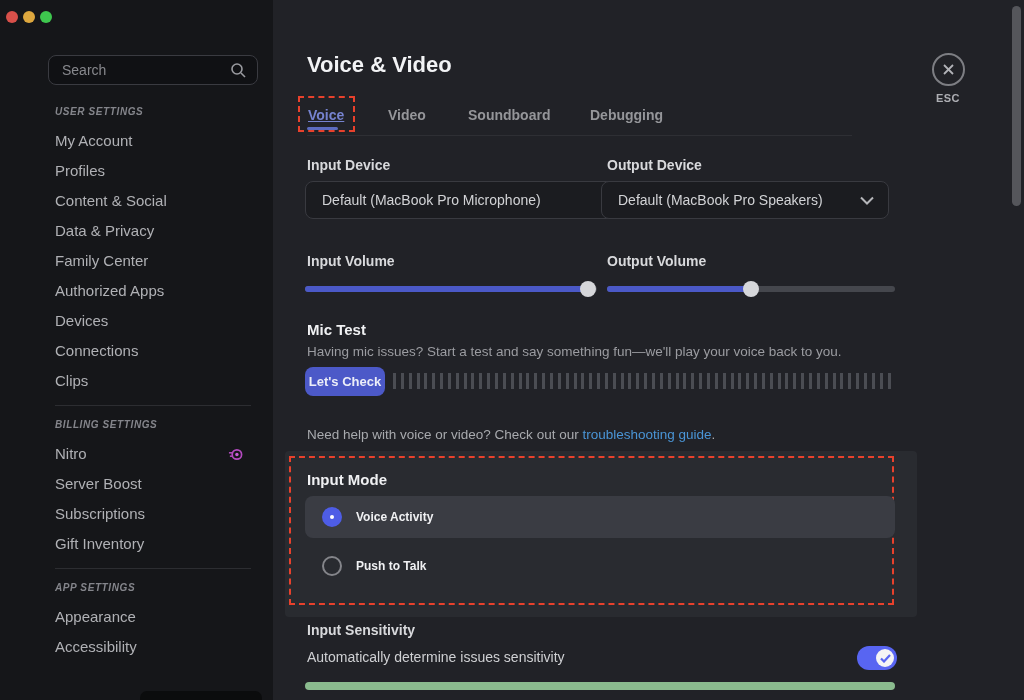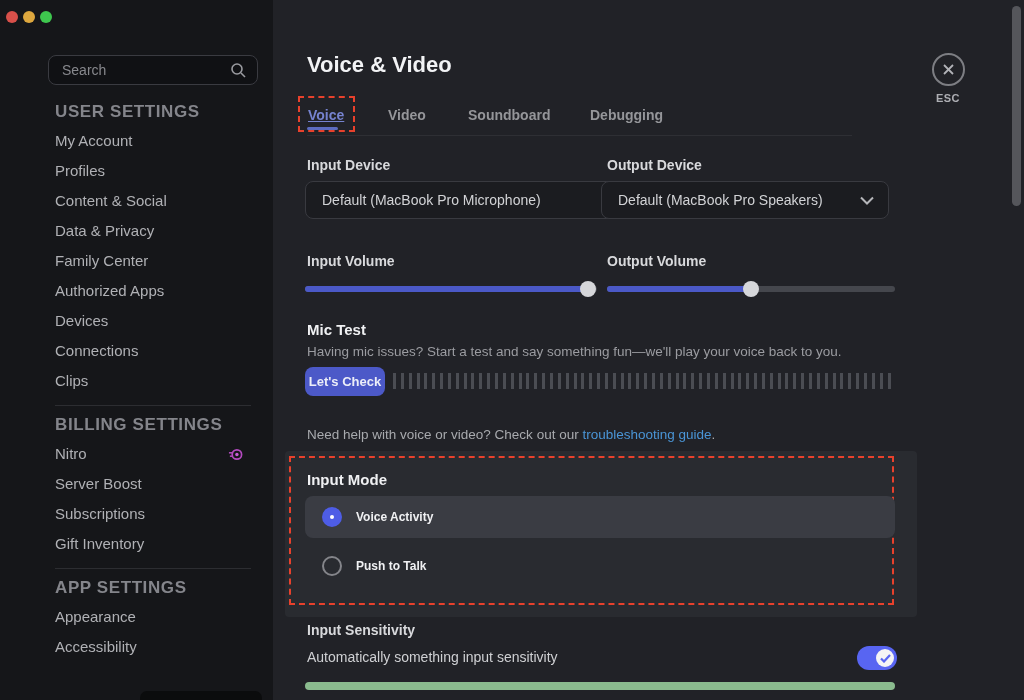--- a/index.html
+++ b/index.html
@@ -19,8 +19,8 @@
                display:flex; align-items:center; padding:0 10px 0 13px; }
   .searchbox .ph { color:#87888d; font-size:14px; flex:1; }
   .nav { position:absolute; left:55px; top:102px; width:200px; }
-  .nav .hdr { font-size:17px; font-weight:bold; letter-spacing:.6px; color:#84858b;
-              height:20px; line-height:20px; margin-bottom:4px; }
+  .nav .hdr { font-size:10px; font-weight:bold; letter-spacing:.6px; color:#84858b;
+              height:20px; line-height:20px; margin-bottom:4px;font-style:italic; }
   .nav .item { height:30px; line-height:30px; font-size:15px; color:#b0b1b5; cursor:pointer;
                display:flex; align-items:center; justify-content:space-between; }
   .nav .divider { height:1px; background:#2c2d31; margin:9px 0 9px 0; width:196px; }

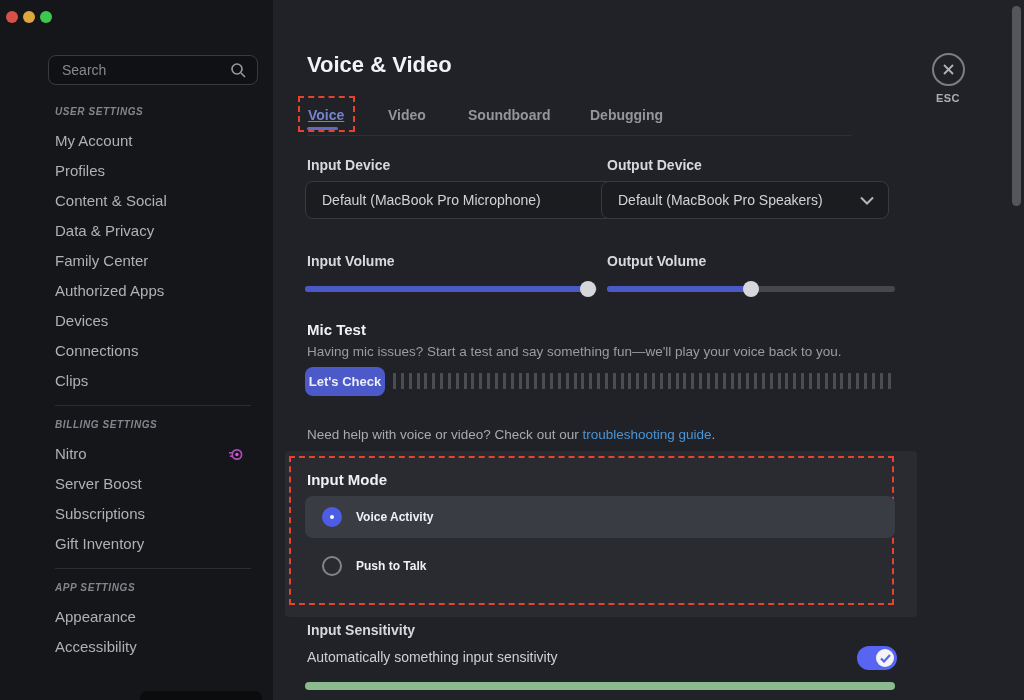--- a/index.html
+++ b/index.html
@@ -239,7 +239,7 @@
     </div>
 
     <div class="sens-label">Input Sensitivity</div>
-    <div class="sens-auto">Automatically something input sensitivity</div>
+    <div class="sens-auto">Automatically determine issues sensitivity</div>
     <div class="toggle on">
       <span class="knob">
         <svg width="11" height="9" viewBox="0 0 11 9">

